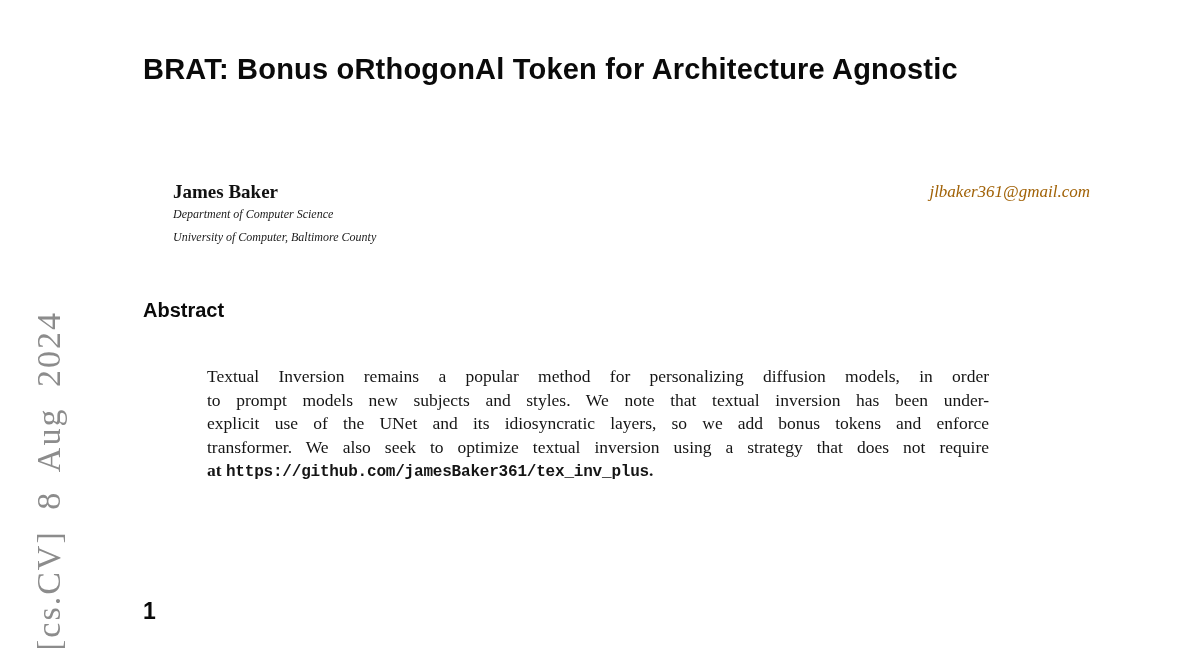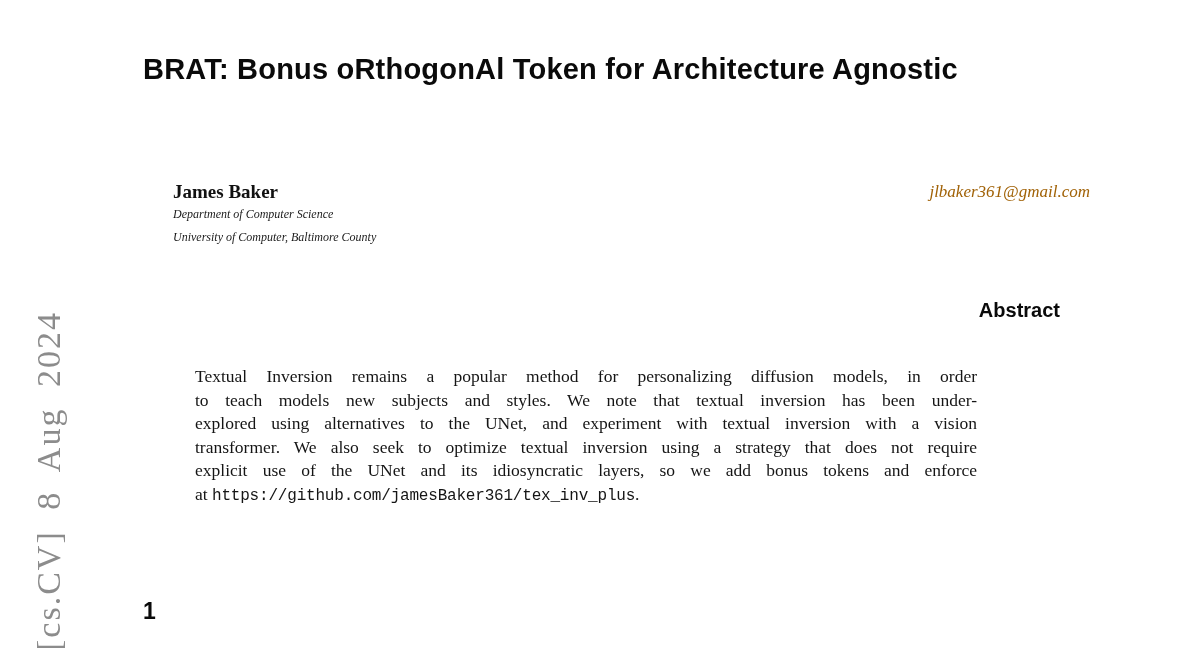--- a/index.html
+++ b/index.html
@@ -85,7 +85,7 @@
     top: 299px;
     left: 0;
     width: 917px;
-    text-align: right;
+    text-align: left;
     font-family: "Liberation Sans", sans-serif;
     font-weight: bold;
     font-size: 20px;

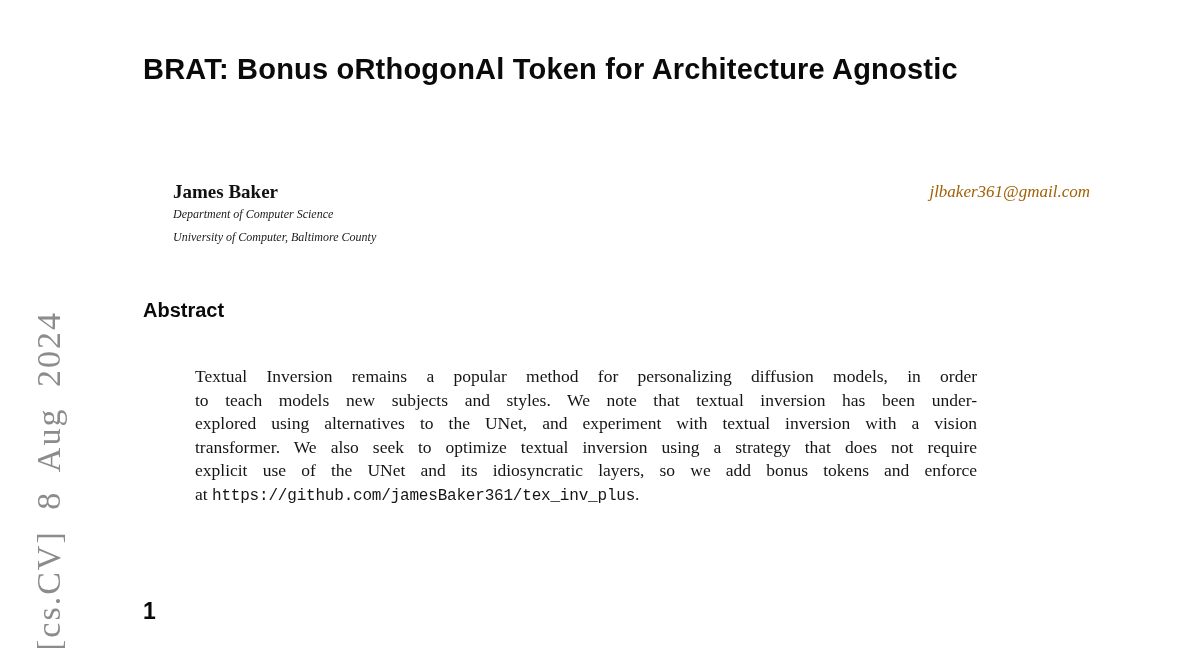--- a/index.html
+++ b/index.html
@@ -95,7 +95,7 @@
   .abstract-body {
     position: absolute;
     top: 365px;
-    left: 52px;
+    left: 64px;
     width: 782px;
     font-size: 17.5px;
     line-height: 23.5px;

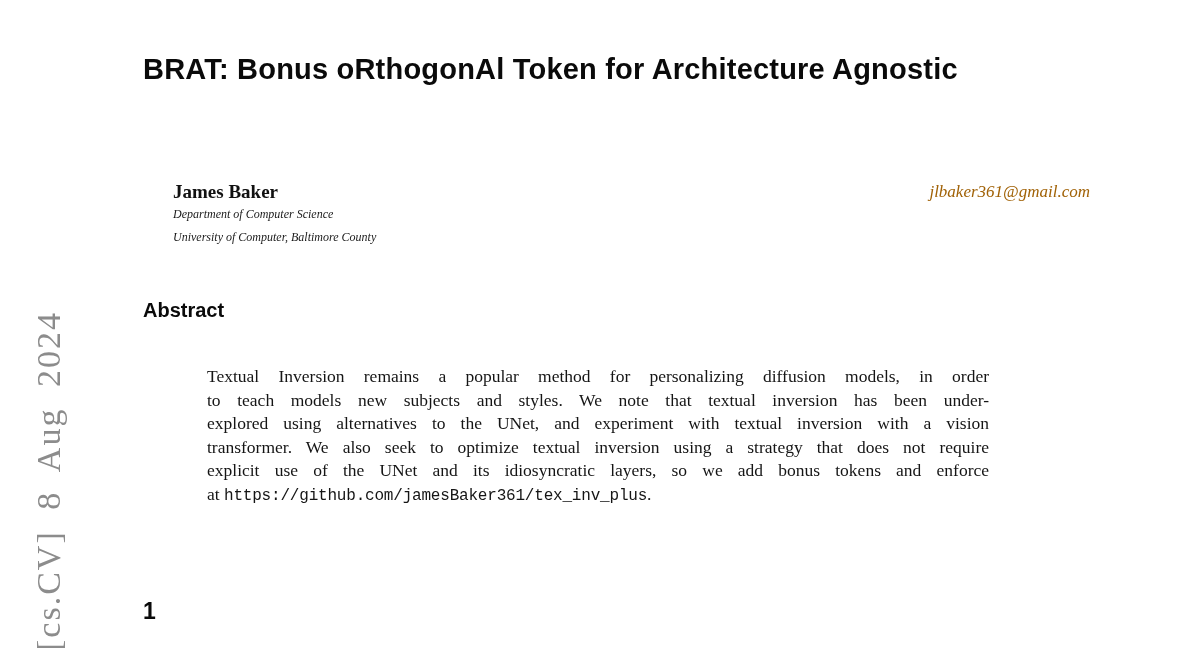--- a/index.html
+++ b/index.html
@@ -152,7 +152,7 @@
 
   <div class="abstract-body">
     <div class="abstract-line">Textual Inversion remains a popular method for personalizing diffusion models, in order</div>
-    <div class="abstract-line">to teach models new subjects and styles.  We note that textual inversion has been under-</div>
+    <div class="abstract-line">to prompt models new subjects and styles.  We note that textual inversion has been under-</div>
     <div class="abstract-line">explored using alternatives to the UNet, and experiment with textual inversion with a vision</div>
     <div class="abstract-line">transformer. We also seek to optimize textual inversion using a strategy that does not require</div>
     <div class="abstract-line">explicit use of the UNet and its idiosyncratic layers, so we add bonus tokens and enforce</div>

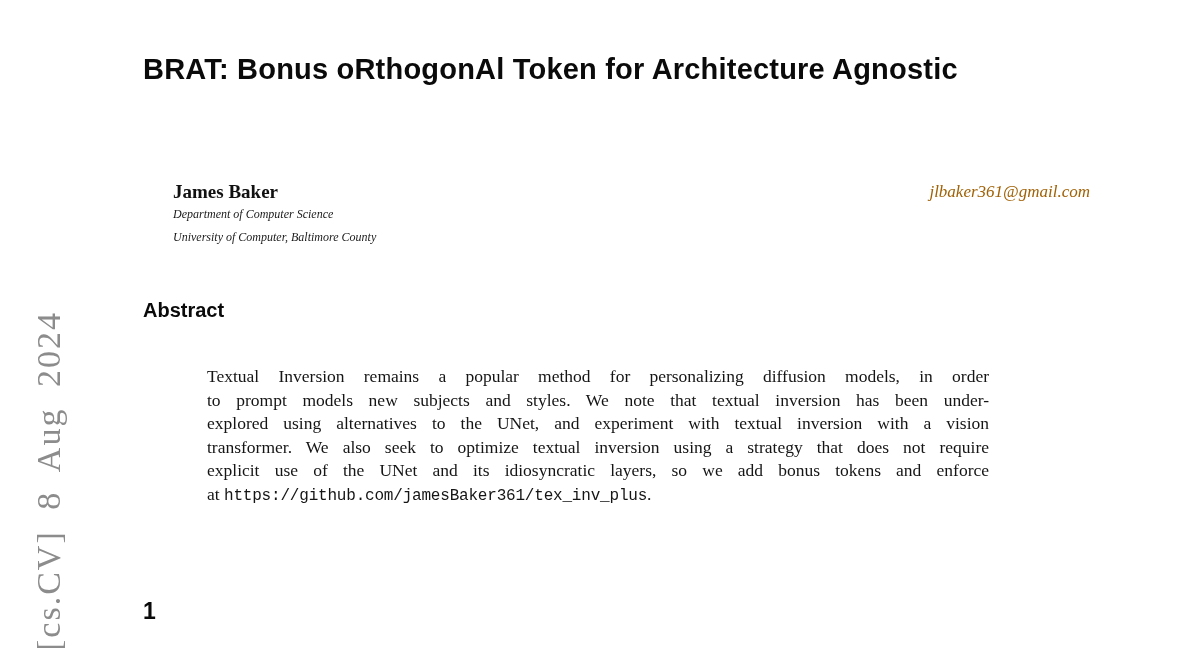--- a/index.html
+++ b/index.html
@@ -153,7 +153,6 @@
   <div class="abstract-body">
     <div class="abstract-line">Textual Inversion remains a popular method for personalizing diffusion models, in order</div>
     <div class="abstract-line">to prompt models new subjects and styles.  We note that textual inversion has been under-</div>
-    <div class="abstract-line">explored using alternatives to the UNet, and experiment with textual inversion with a vision</div>
     <div class="abstract-line">transformer. We also seek to optimize textual inversion using a strategy that does not require</div>
     <div class="abstract-line">explicit use of the UNet and its idiosyncratic layers, so we add bonus tokens and enforce</div>
     <div class="abstract-line last"><span>at </span><span class="mono-url">https://github.com/jamesBaker361/tex_inv_plus</span><span>.</span></div>

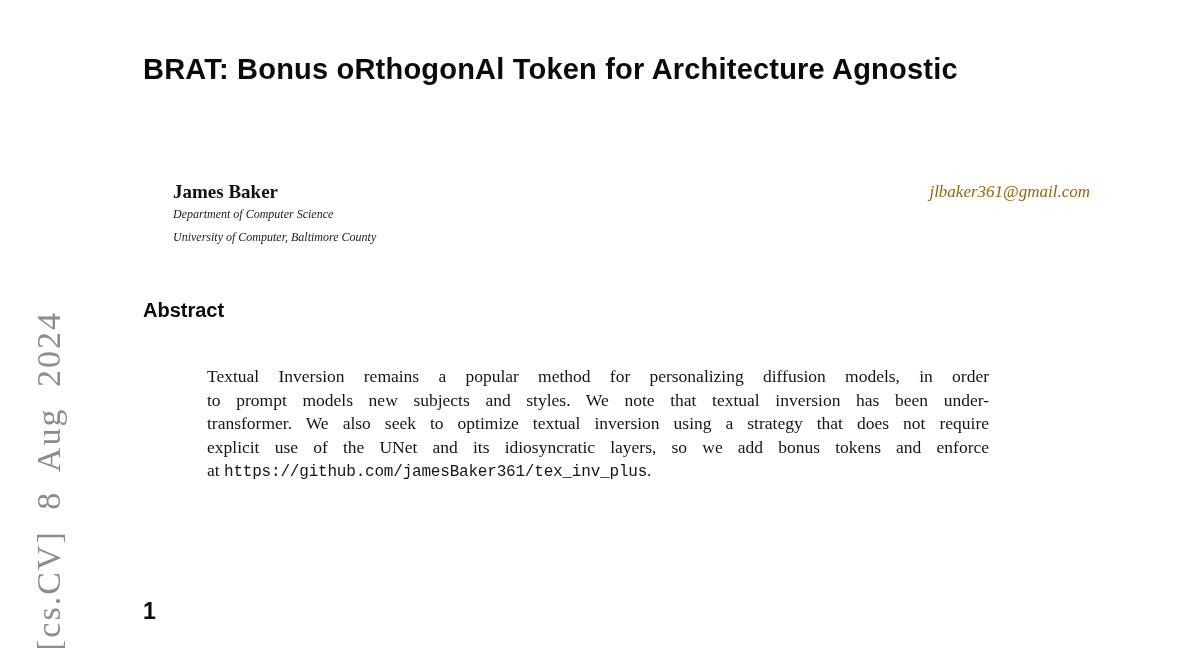--- a/index.html
+++ b/index.html
@@ -153,8 +153,8 @@
   <div class="abstract-body">
     <div class="abstract-line">Textual Inversion remains a popular method for personalizing diffusion models, in order</div>
     <div class="abstract-line">to prompt models new subjects and styles.  We note that textual inversion has been under-</div>
+    <div class="abstract-line">explicit use of the UNet and its idiosyncratic layers, so we add bonus tokens and enforce</div>
     <div class="abstract-line">transformer. We also seek to optimize textual inversion using a strategy that does not require</div>
-    <div class="abstract-line">explicit use of the UNet and its idiosyncratic layers, so we add bonus tokens and enforce</div>
     <div class="abstract-line last"><span>at </span><span class="mono-url">https://github.com/jamesBaker361/tex_inv_plus</span><span>.</span></div>
   </div>
 

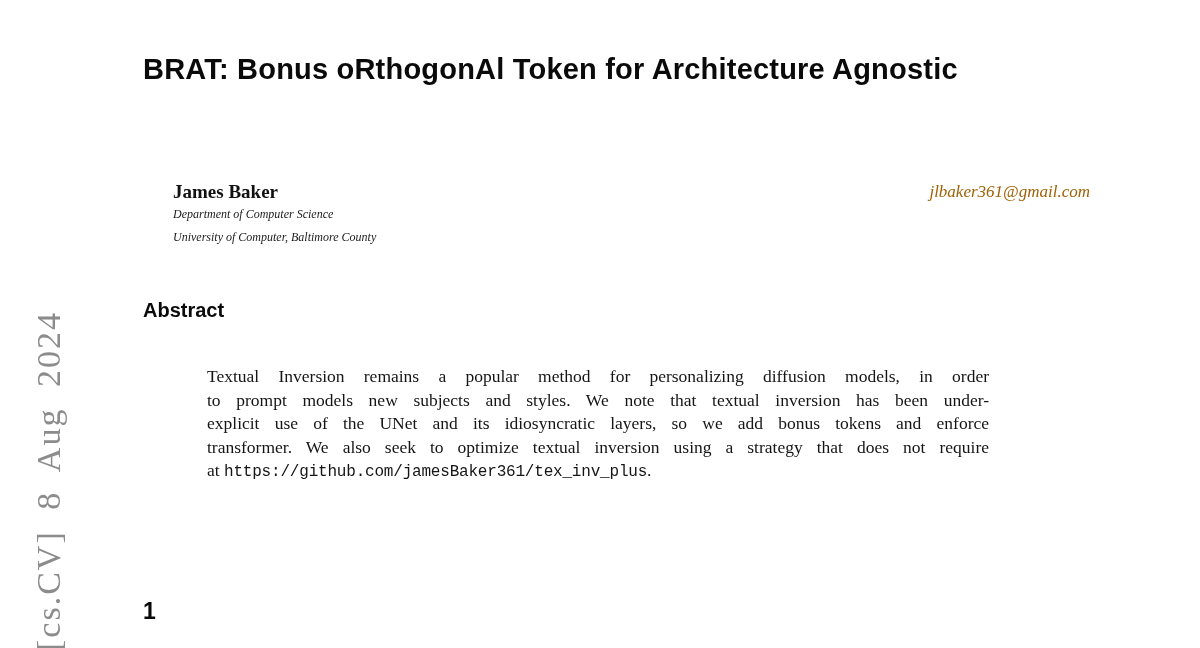--- a/index.html
+++ b/index.html
@@ -108,6 +108,7 @@
   .abstract-line.last {
     text-align: left;
     text-align-last: left;
+    font-weight: bold;
   }
   .mono-url {
     font-family: "Liberation Mono", monospace;

